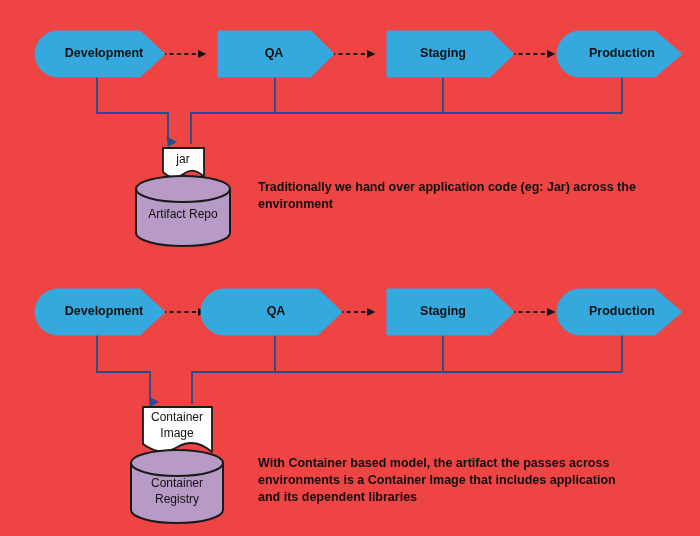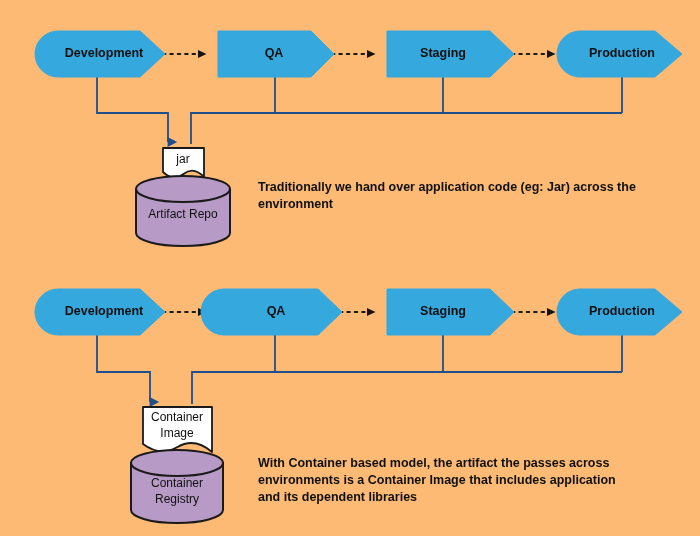--- a/index.html
+++ b/index.html
@@ -15,7 +15,7 @@
     position: relative;
     width: 700px;
     height: 536px;
-    background: #fdba74;
+    background: #ef4444;
     overflow: hidden;
   }
   #diagram-svg {

